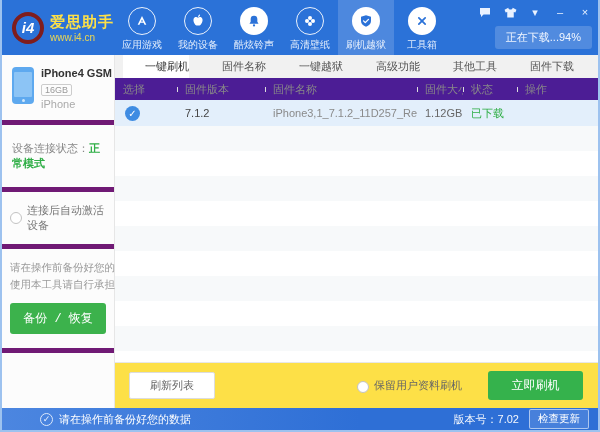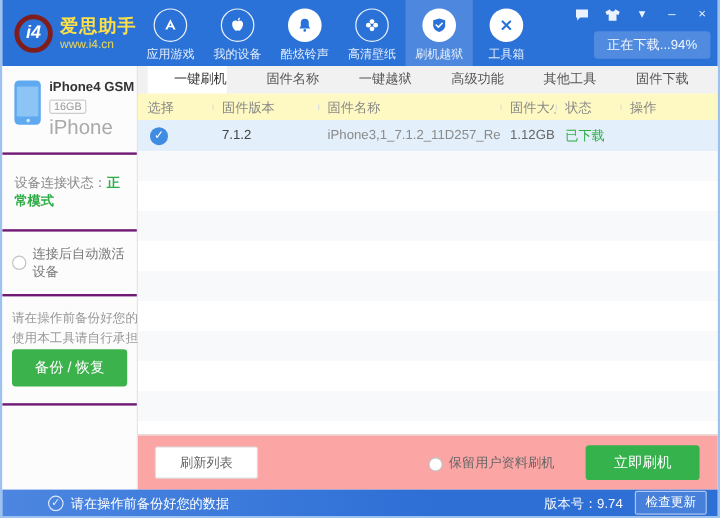--- a/index.html
+++ b/index.html
@@ -43,7 +43,7 @@
   
   .sidebar { width:113px; background:#fcfcfc; border-right:1px solid #e6e6e6; flex-shrink:0;
     display:flex; flex-direction:column; }
-  .side-sec { border-bottom:2px solid #701a75; padding:10px 10px; }
+  .side-sec { border-bottom:5px solid #701a75; padding:10px 10px; }
   .device-sec { display:flex; padding:12px 8px 10px 10px; }
   .phone-ico { width:22px; height:37px; background:#5ea9ef; border-radius:4px; position:relative; flex-shrink:0; }
   .phone-ico::before { content:""; position:absolute; left:2px; right:2px; top:5px; bottom:7px;

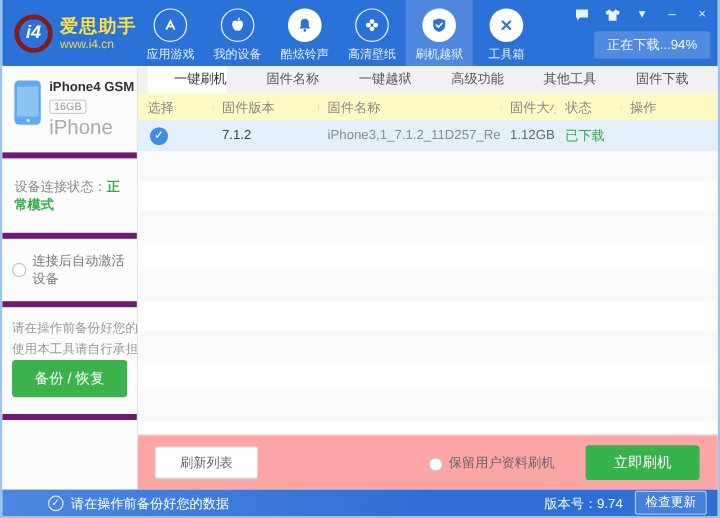--- a/index.html
+++ b/index.html
@@ -73,7 +73,7 @@
   .tab { width:66px; margin-right:11px; text-align:right; font-size:11px; color:#555;
     line-height:23px; cursor:pointer; white-space:nowrap; }
   .tab.active { background:#fff; color:#333; }
-  .thead { height:22px; background:#fef9c3; display:flex; align-items:center;
+  .thead { height:22px; background:#4c1d95; display:flex; align-items:center;
     font-size:11px; color:#888; flex-shrink:0; }
   .col { padding-left:8px; position:relative; white-space:nowrap; overflow:hidden; }
   .thead .col + .col::before { content:""; position:absolute; left:0; top:5px; bottom:5px;

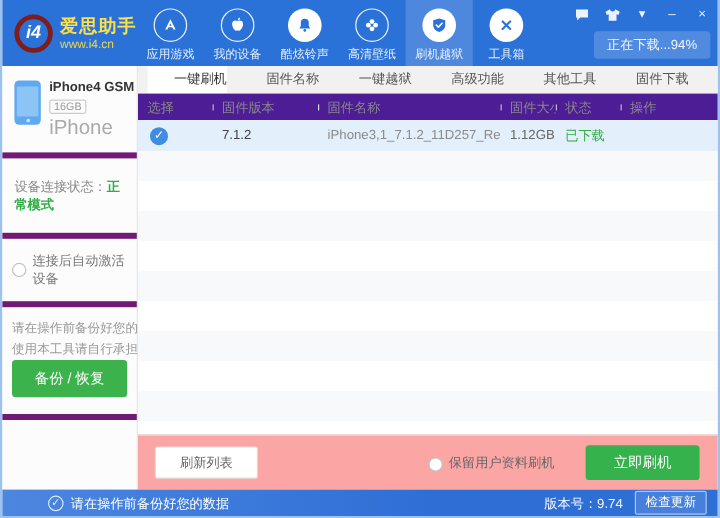--- a/index.html
+++ b/index.html
@@ -54,7 +54,7 @@
   .device-name { font-size:11px; font-weight:bold; color:#333; white-space:nowrap; }
   .device-cap { display:inline-block; font-size:9px; color:#999; border:1px solid #ccc;
     border-radius:2px; padding:0 3px; margin:3px 0 2px; }
-  .device-model { font-size:17px; color:#aaa; }
+  .device-model { font-size:11px; color:#aaa; }
   .conn-sec { font-size:11px; color:#888; padding:16px 10px; }
   .conn-value { color:#2fae46; font-weight:bold; }
   .radio-sec { display:flex; align-items:center; font-size:11px; color:#777; padding:11px 8px; }

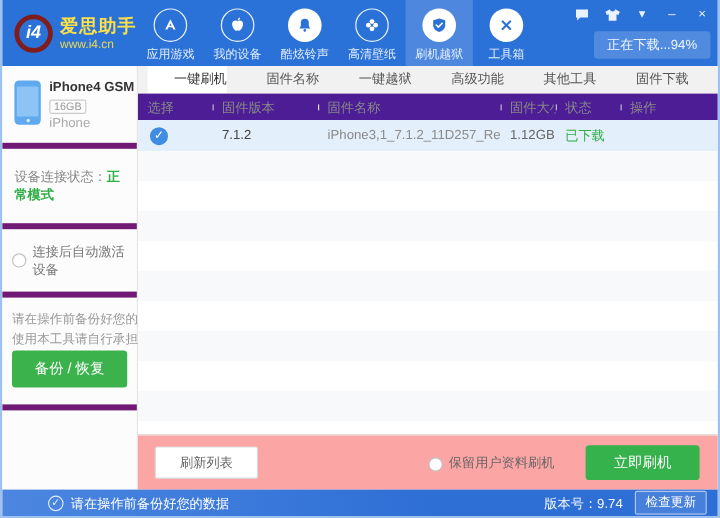--- a/index.html
+++ b/index.html
@@ -62,9 +62,9 @@
     margin-right:5px; flex-shrink:0; cursor:pointer; }
   .warn-sec { padding:10px 8px 14px; }
   .warn-line { font-size:10.5px; color:#999; line-height:17px; white-space:nowrap; }
-  .backup-btn { display:block; width:100%; background:#3cb24c; color:#fff;
+  .backup-btn { display:block; width:100%; margin-top:10px; background:#3cb24c; color:#fff;
     border:none; border-radius:3px; font-size:12px; padding:7px 0; cursor:pointer;
-    font-family:Liberation Sans, sans-serif; }
+    font-family:Liberation Mono, monospace; }
   .side-fill { flex:1; }
 
   

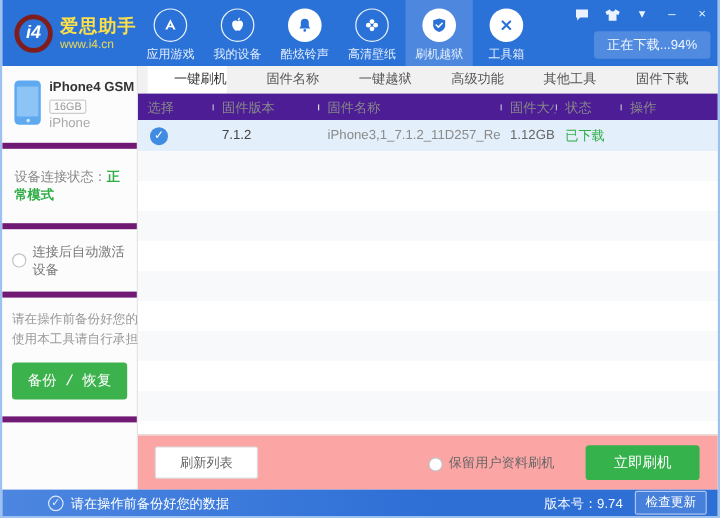--- a/index.html
+++ b/index.html
@@ -90,7 +90,7 @@
   .cell-status{ color:#2fae46; }
   .tbody-empty { flex:1;
     background:repeating-linear-gradient(180deg,#f7f9fa 0 25px,#ffffff 25px 50px); }
-  .action-bar { height:46px; background:#fca5a5; border-top:1px solid #e7e7e7;
+  .action-bar { height:46px; background:#fde047; border-top:1px solid #e7e7e7;
     display:flex; align-items:center; flex-shrink:0; }
   .refresh-btn { margin-left:14px; width:86px; height:27px; background:#fff;
     border:1px solid #dcdcdc; border-radius:2px; color:#666; font-size:11px; cursor:pointer;

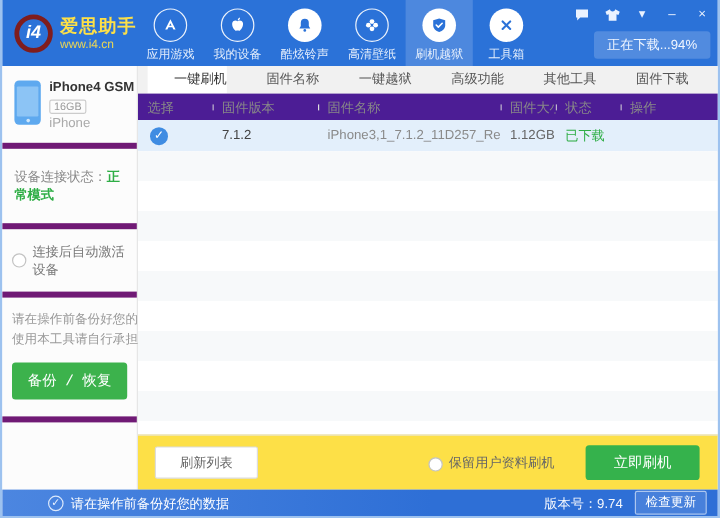--- a/index.html
+++ b/index.html
@@ -287,7 +287,7 @@
       <span>请在操作前备份好您的数据</span>
     </div>
     <div class="status-right">
-      <span class="version-label">版本号：9.74</span>
+      <span class="version-label">版本号：7.02</span>
       <button class="update-btn">检查更新</button>
     </div>
   </div>

